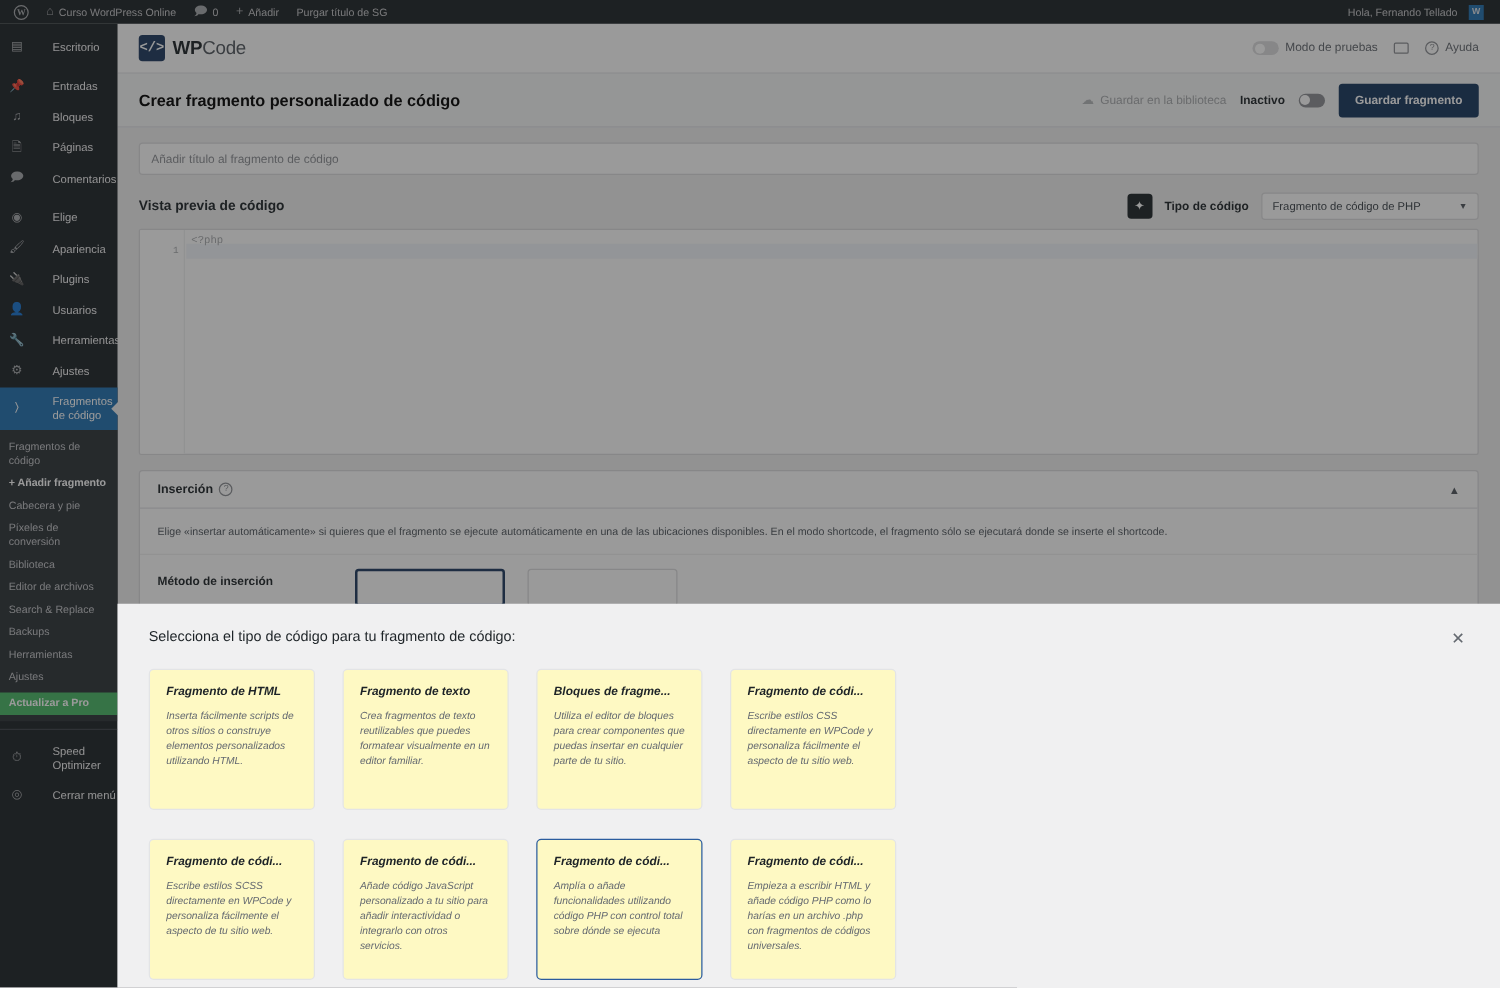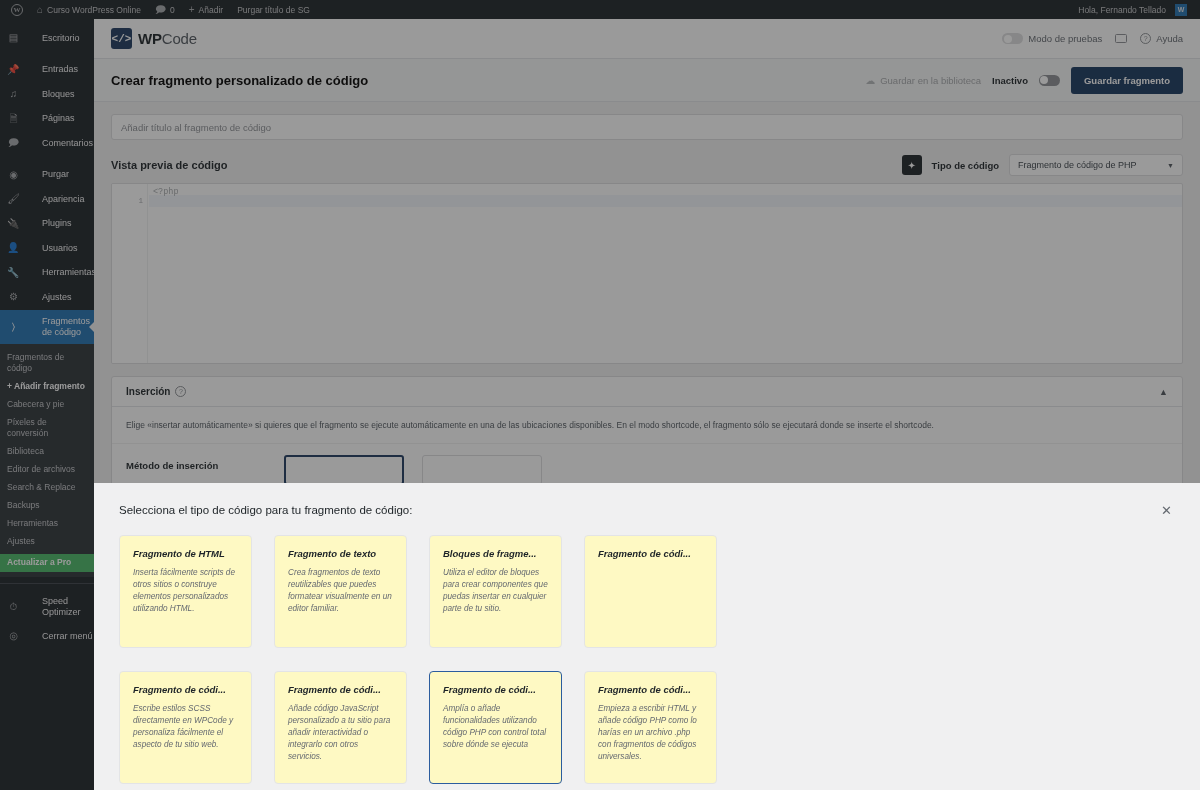--- a/index.html
+++ b/index.html
@@ -279,7 +279,7 @@
     <div class="menu-sep"></div>
     <div class="menu-item">
       <span class="mi-icon">◉</span>
-      <span class="mi-label">Purgar</span>
+      <span class="mi-label">Elige</span>
     </div>
     <div class="menu-item">
       <span class="mi-icon">🖌</span>

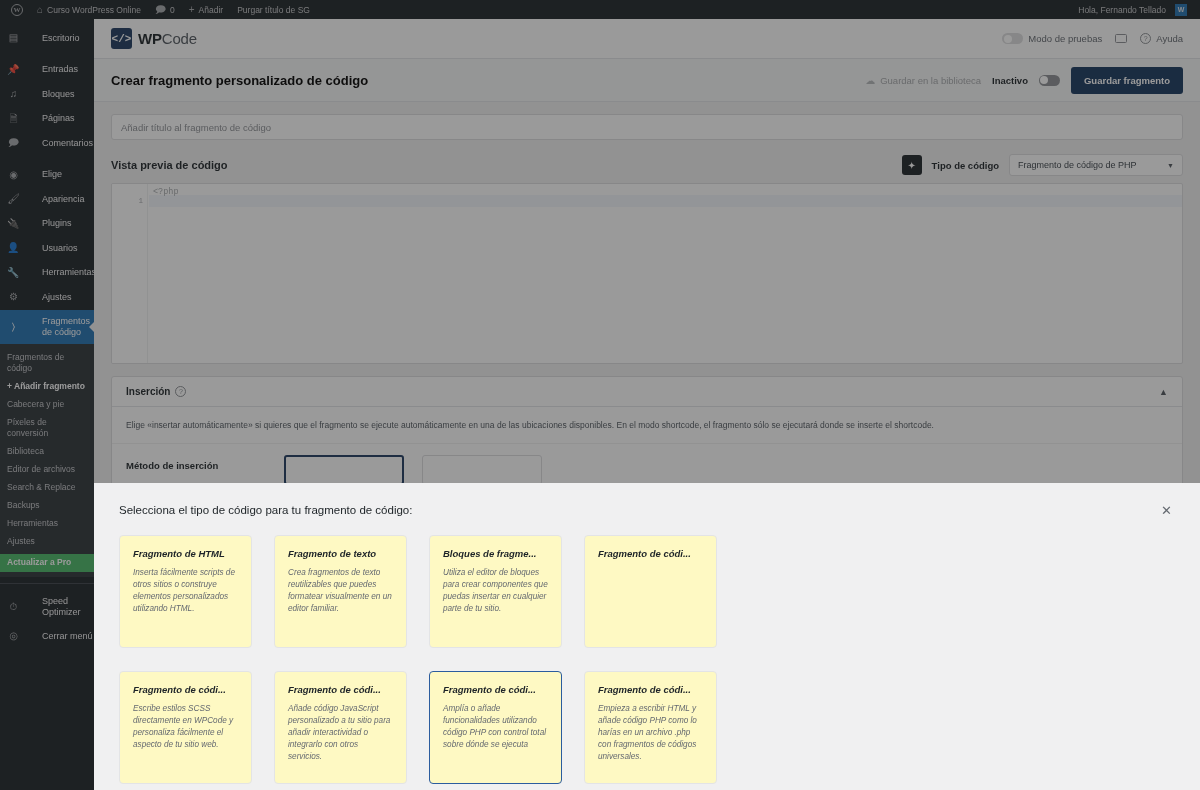--- a/index.html
+++ b/index.html
@@ -425,6 +425,7 @@
       </div>
       <div class="card">
         <div class="card-title">Fragmento de códi...</div>
+        <div class="card-desc">Escribe estilos CSS directamente en WPCode y personaliza fácilmente el aspecto de tu sitio web.</div>
       </div>
       <div class="card">
         <div class="card-title">Fragmento de códi...</div>

